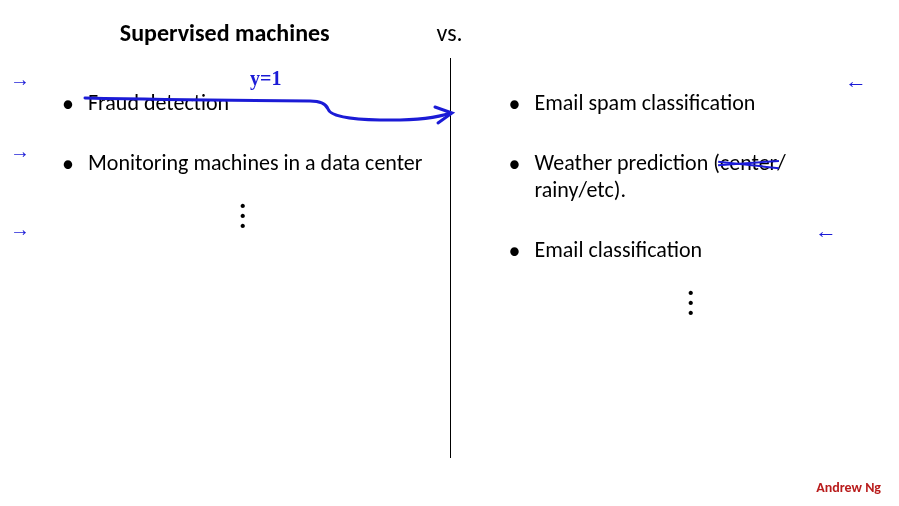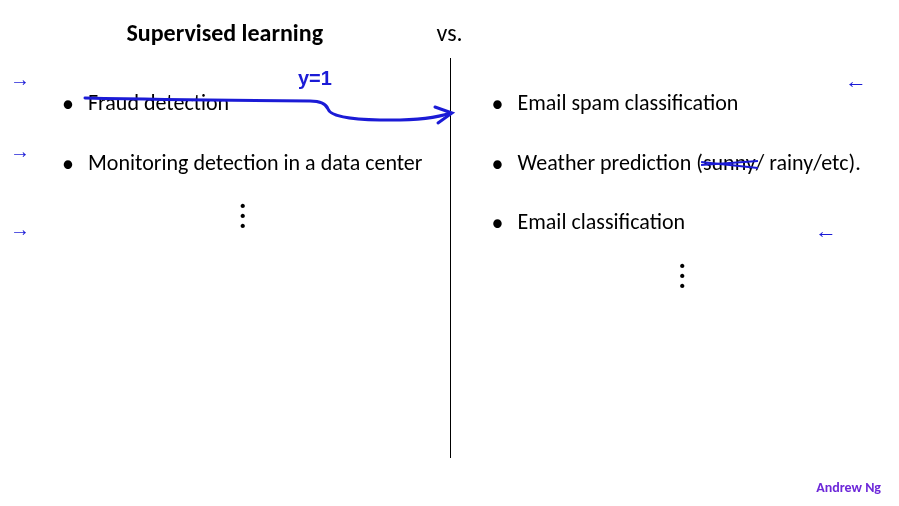--- a/index.html
+++ b/index.html
@@ -170,7 +170,7 @@
 <div class="slide">
 
   <div class="heading-row">
-    <div class="heading-right">Supervised learning</div>
+    <div class="heading-right">Supervised machines</div>
   </div>
   <div class="vs">vs.</div>
 

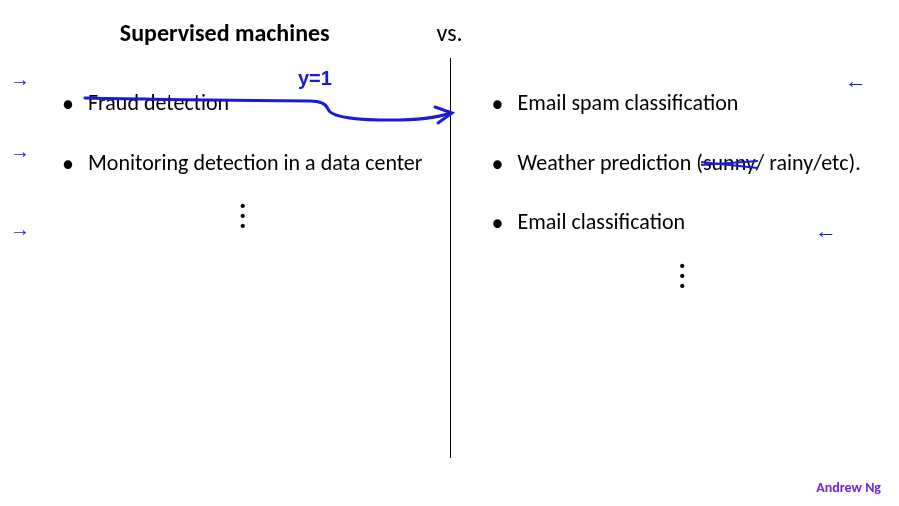--- a/index.html
+++ b/index.html
@@ -130,10 +130,9 @@
     }
     .y1-label {
       color: #1b1bd6;
-      font-family: Liberation Sans, sans-serif;
+      font-family: Liberation Serif, serif;
       font-size: 20px;
       font-weight: bold;
-      margin-left: 48px;
     }
     .strike {
       display: inline-block;

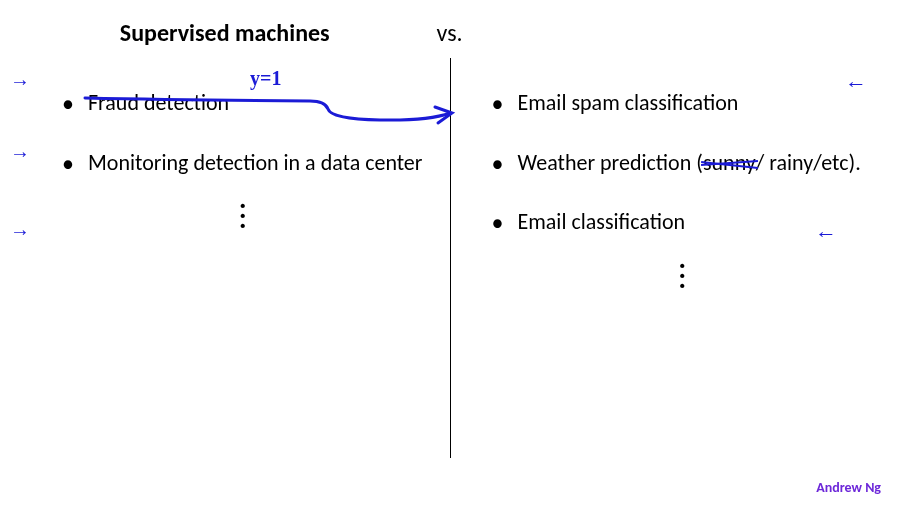--- a/index.html
+++ b/index.html
@@ -68,7 +68,7 @@
       padding: 0 24px 0 62px;
     }
     .col-right {
-      padding-left: 42px;
+      padding-left: 59px;
       padding-right: 24px;
     }
     ul.bullets {

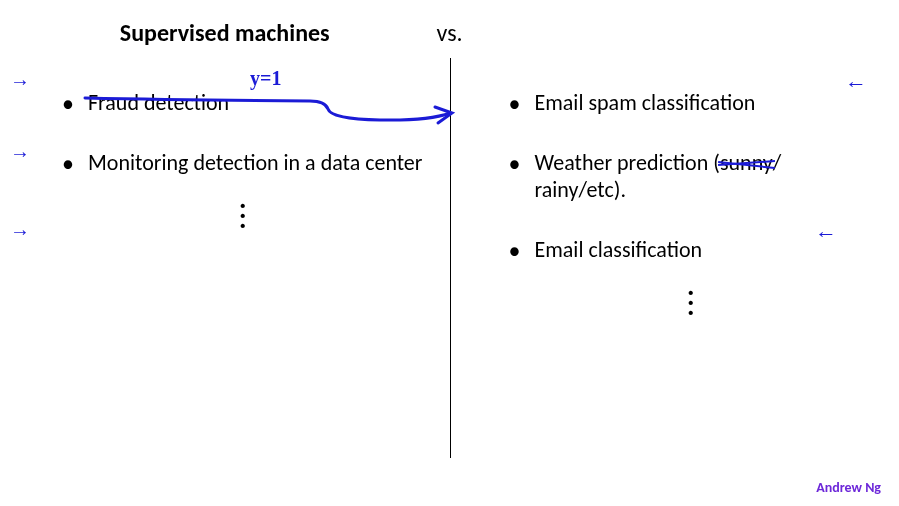--- a/index.html
+++ b/index.html
@@ -179,7 +179,7 @@
     <div class="col">
       <ul class="bullets">
         <li>Fraud detection</li>
-        <li>Monitoring detection in a data center</li>
+        <li>Monitoring machines in a data center</li>
       </ul>
       <div class="ellipsis">
         <span>.</span>

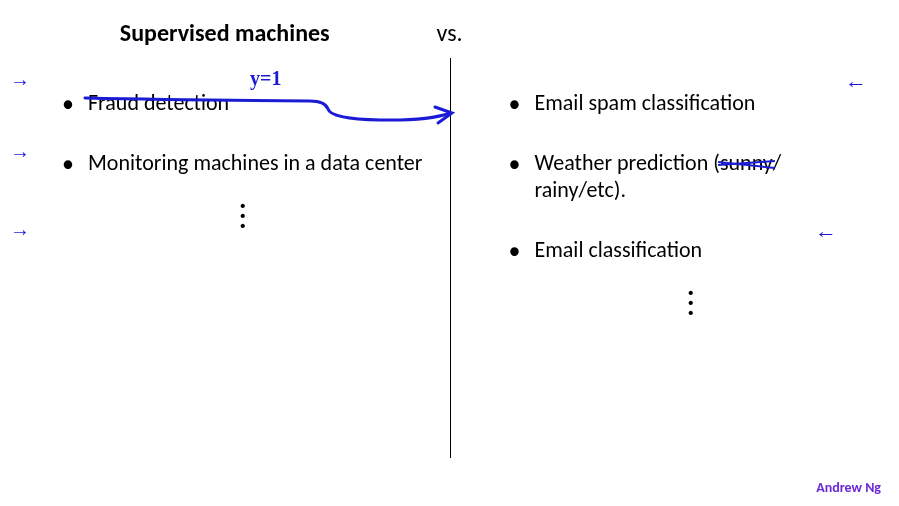--- a/index.html
+++ b/index.html
@@ -191,7 +191,7 @@
     <div class="col col-right">
       <ul class="bullets">
         <li>Email spam classification</li>
-        <li id="weather-item">Weather prediction (<span class="strike">sunny</span>/ rainy/etc).</li>
+        <li id="weather-item">Weather prediction (<span class="strike">center</span>/ rainy/etc).</li>
         <li>Email classification</li>
       </ul>
       <div class="ellipsis">

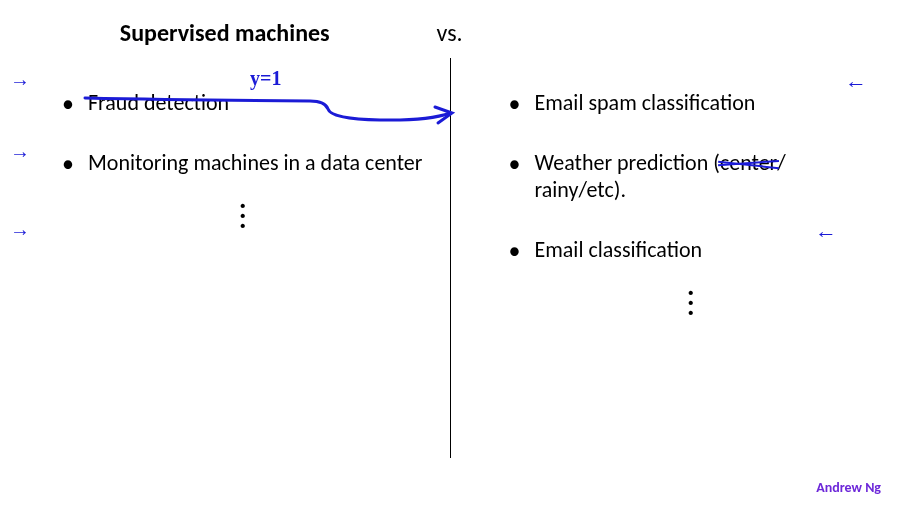--- a/index.html
+++ b/index.html
@@ -109,7 +109,7 @@
       right: 18px;
       font-size: 14px;
       font-weight: bold;
-      color: #6d28d9;
+      color: #b91c1c;
     }
     
     .anno {

